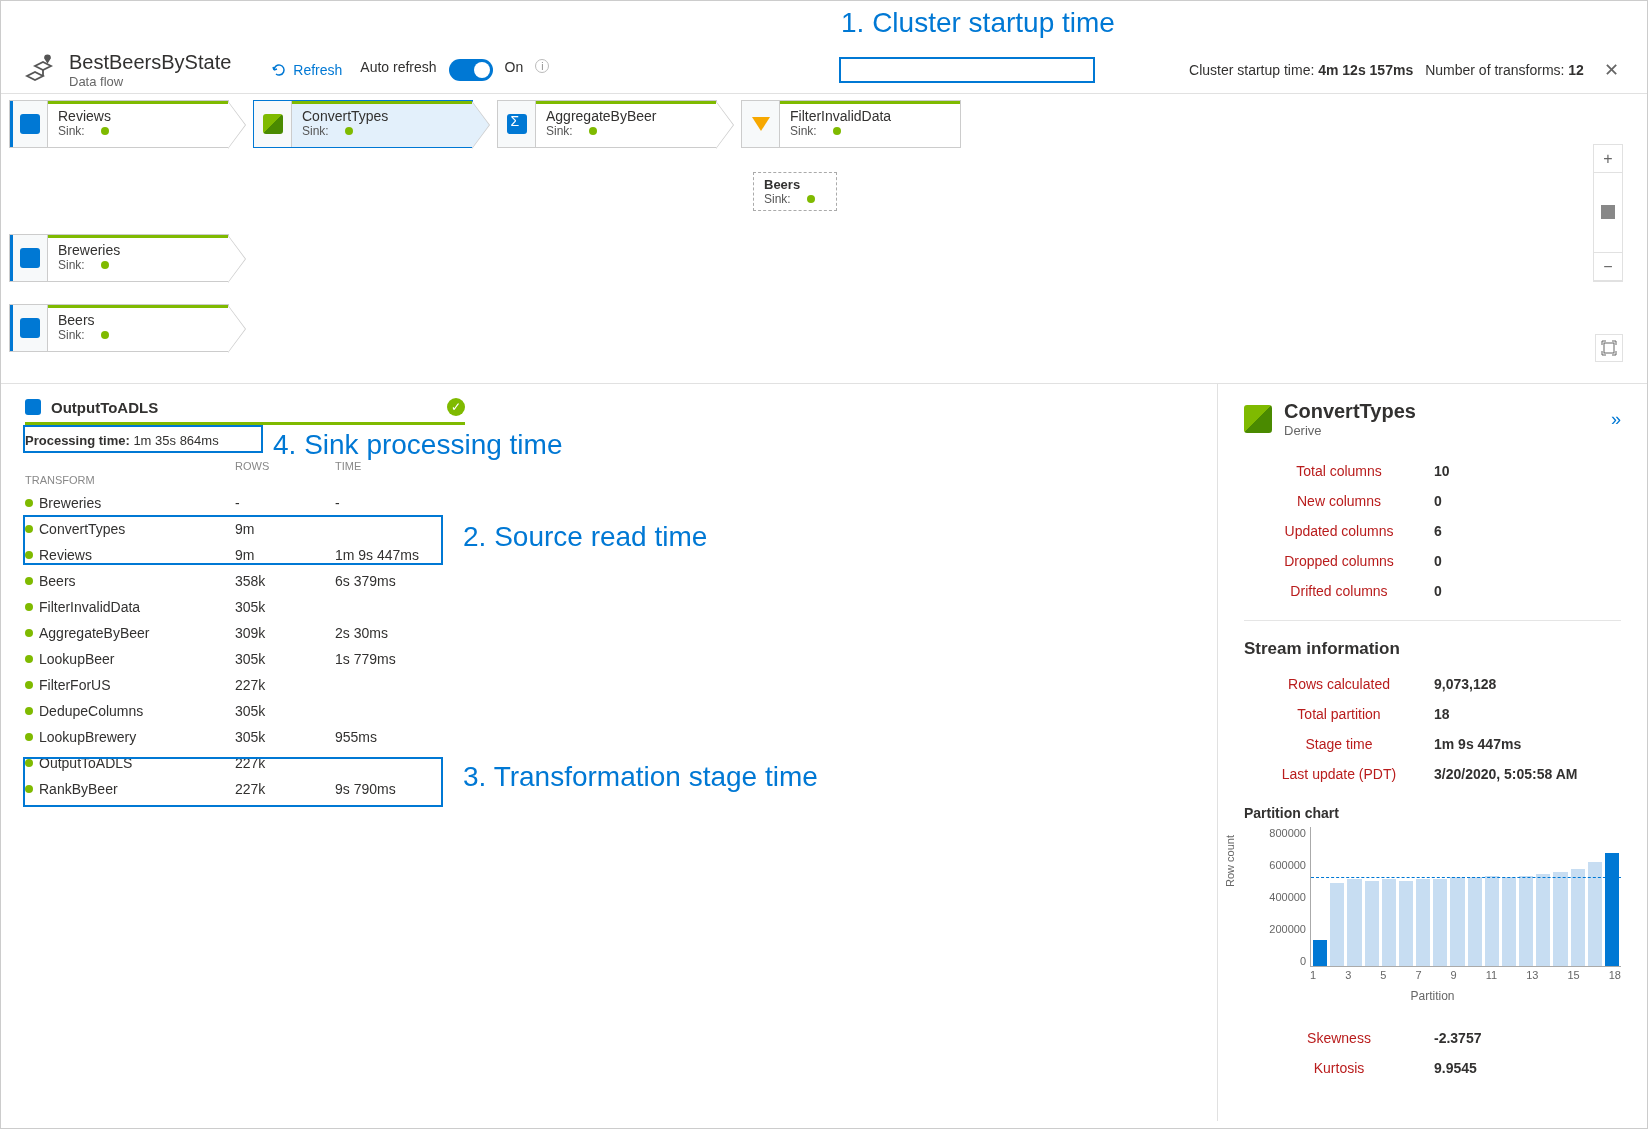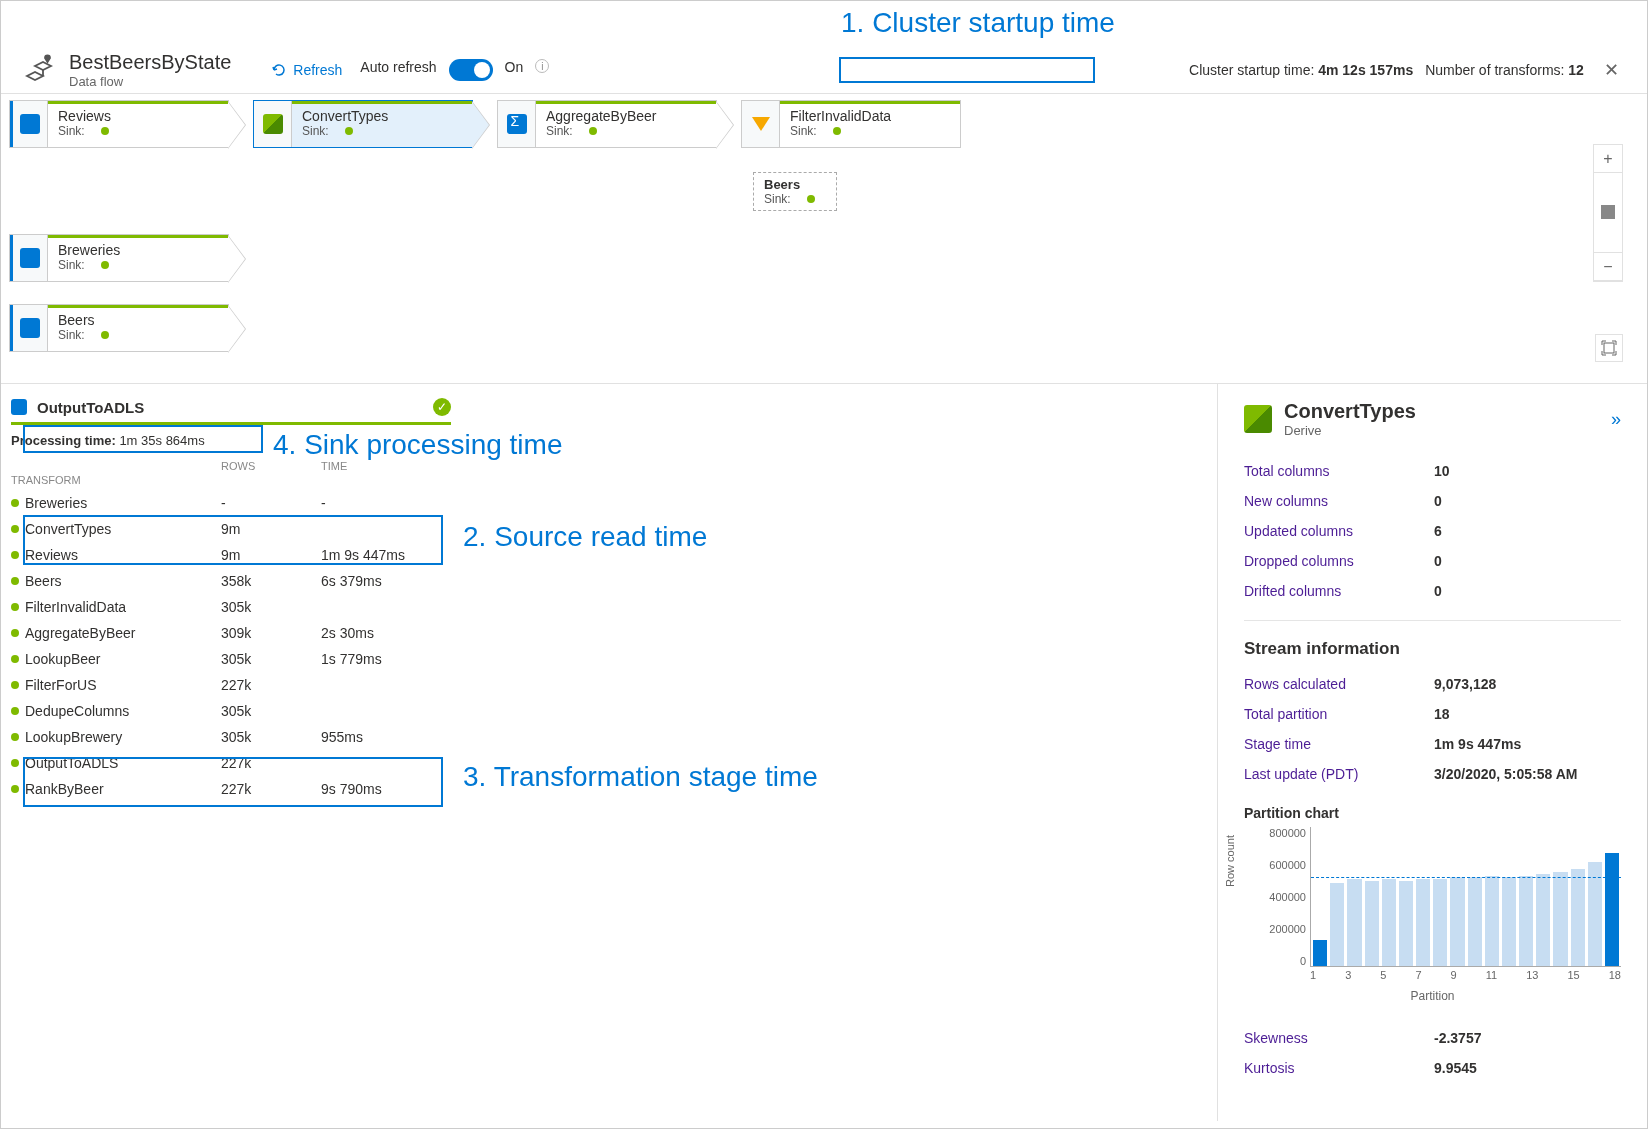--- a/index.html
+++ b/index.html
@@ -131,7 +131,7 @@
 
 
 .lower { display: flex; height: calc(100% - 390px); }
-.sink-panel { flex: 1; padding: 14px 10px; overflow: auto; }
+.sink-panel { flex: 1; padding: 14px 24px; overflow: auto; }
 .sink-header { display: flex; align-items: center; gap: 10px; border-bottom: 3px solid #7fba00; padding-bottom: 6px; width: 440px; }
 .sink-header .name { font-weight: 600; font-size: 15px; }
 .check-icon {

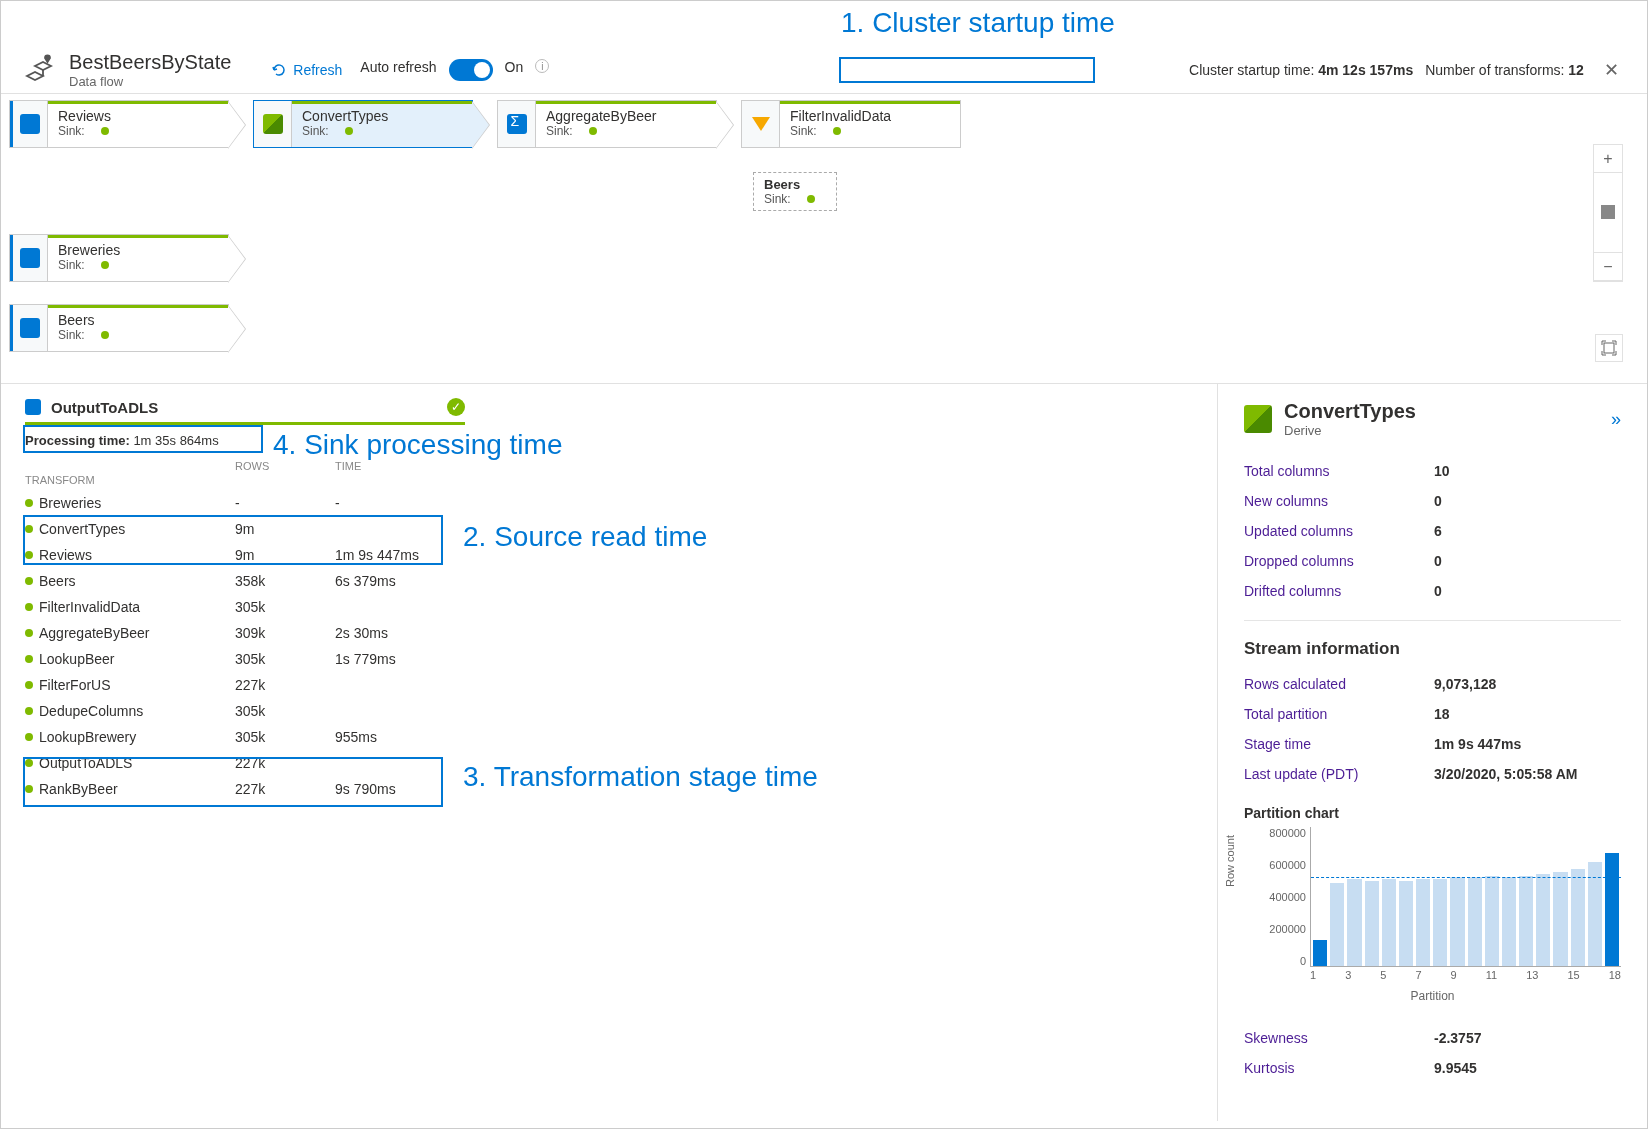--- a/index.html
+++ b/index.html
@@ -156,7 +156,7 @@
 .rp-sub { font-size: 13px; color: #666; }
 .rp-collapse { margin-left: auto; color: #0078d4; font-size: 18px; cursor: pointer; }
 .stat-row { display: flex; padding: 7px 0; font-size: 14px; }
-.stat-row .k { width: 190px; color: #4c1d95; }
+.stat-row .k { width: 190px; color: #b91c1c; text-align: center; }
 .stat-row .v { font-weight: 600; }
 .section-title { font-weight: 600; font-size: 17px; margin: 18px 0 10px; }
 hr { border: none; border-top: 1px solid #e5e5e5; margin: 14px 0; }

